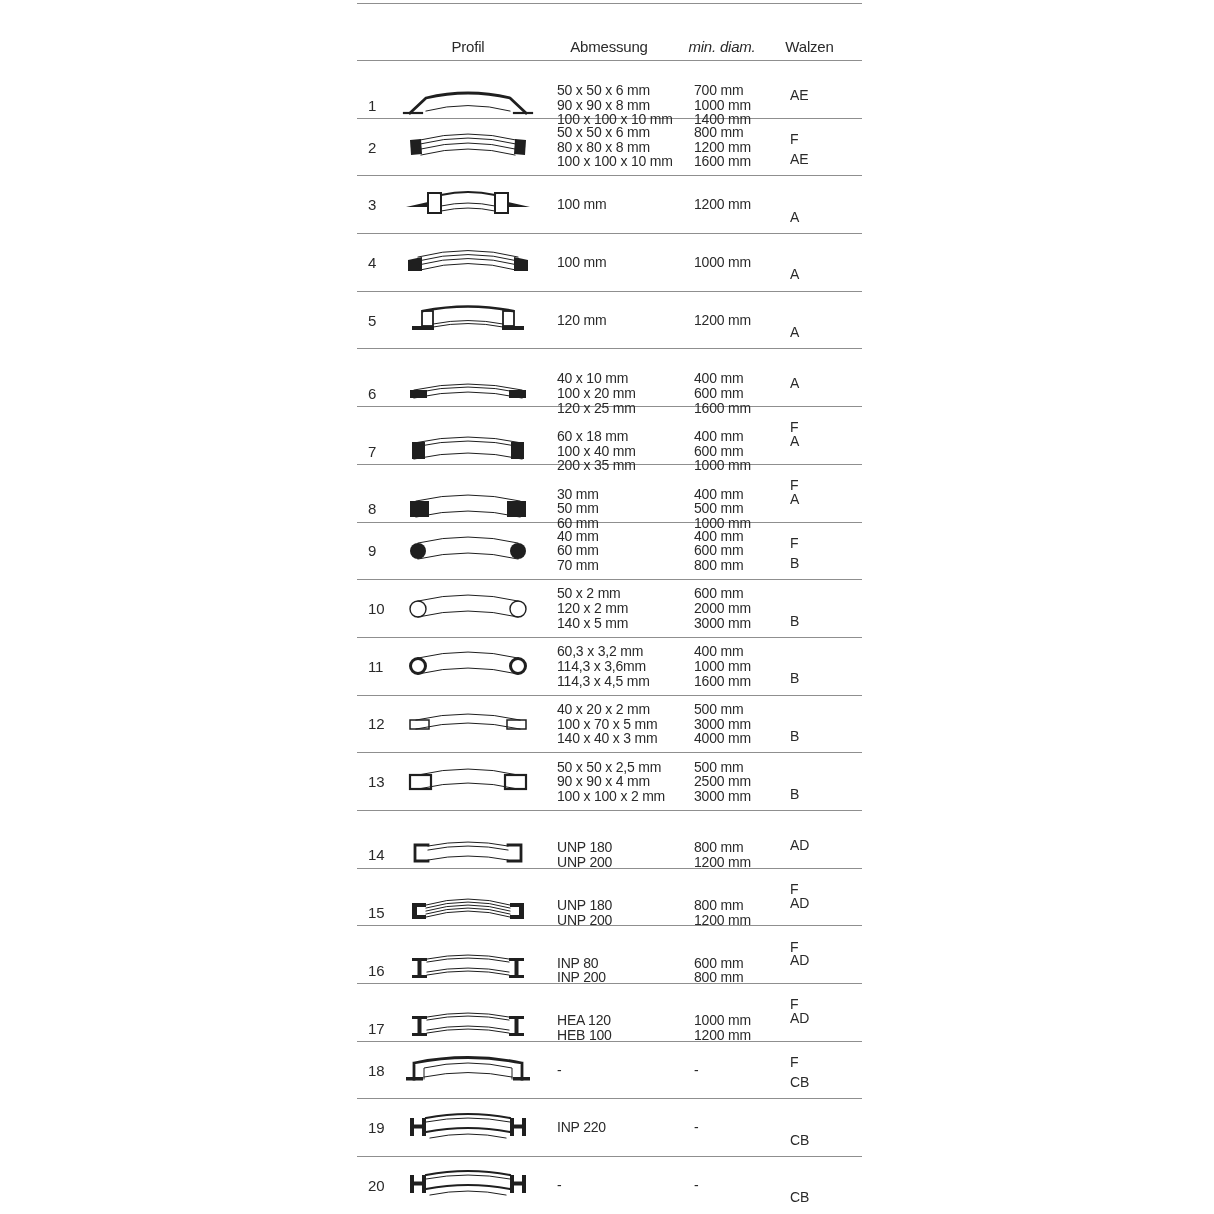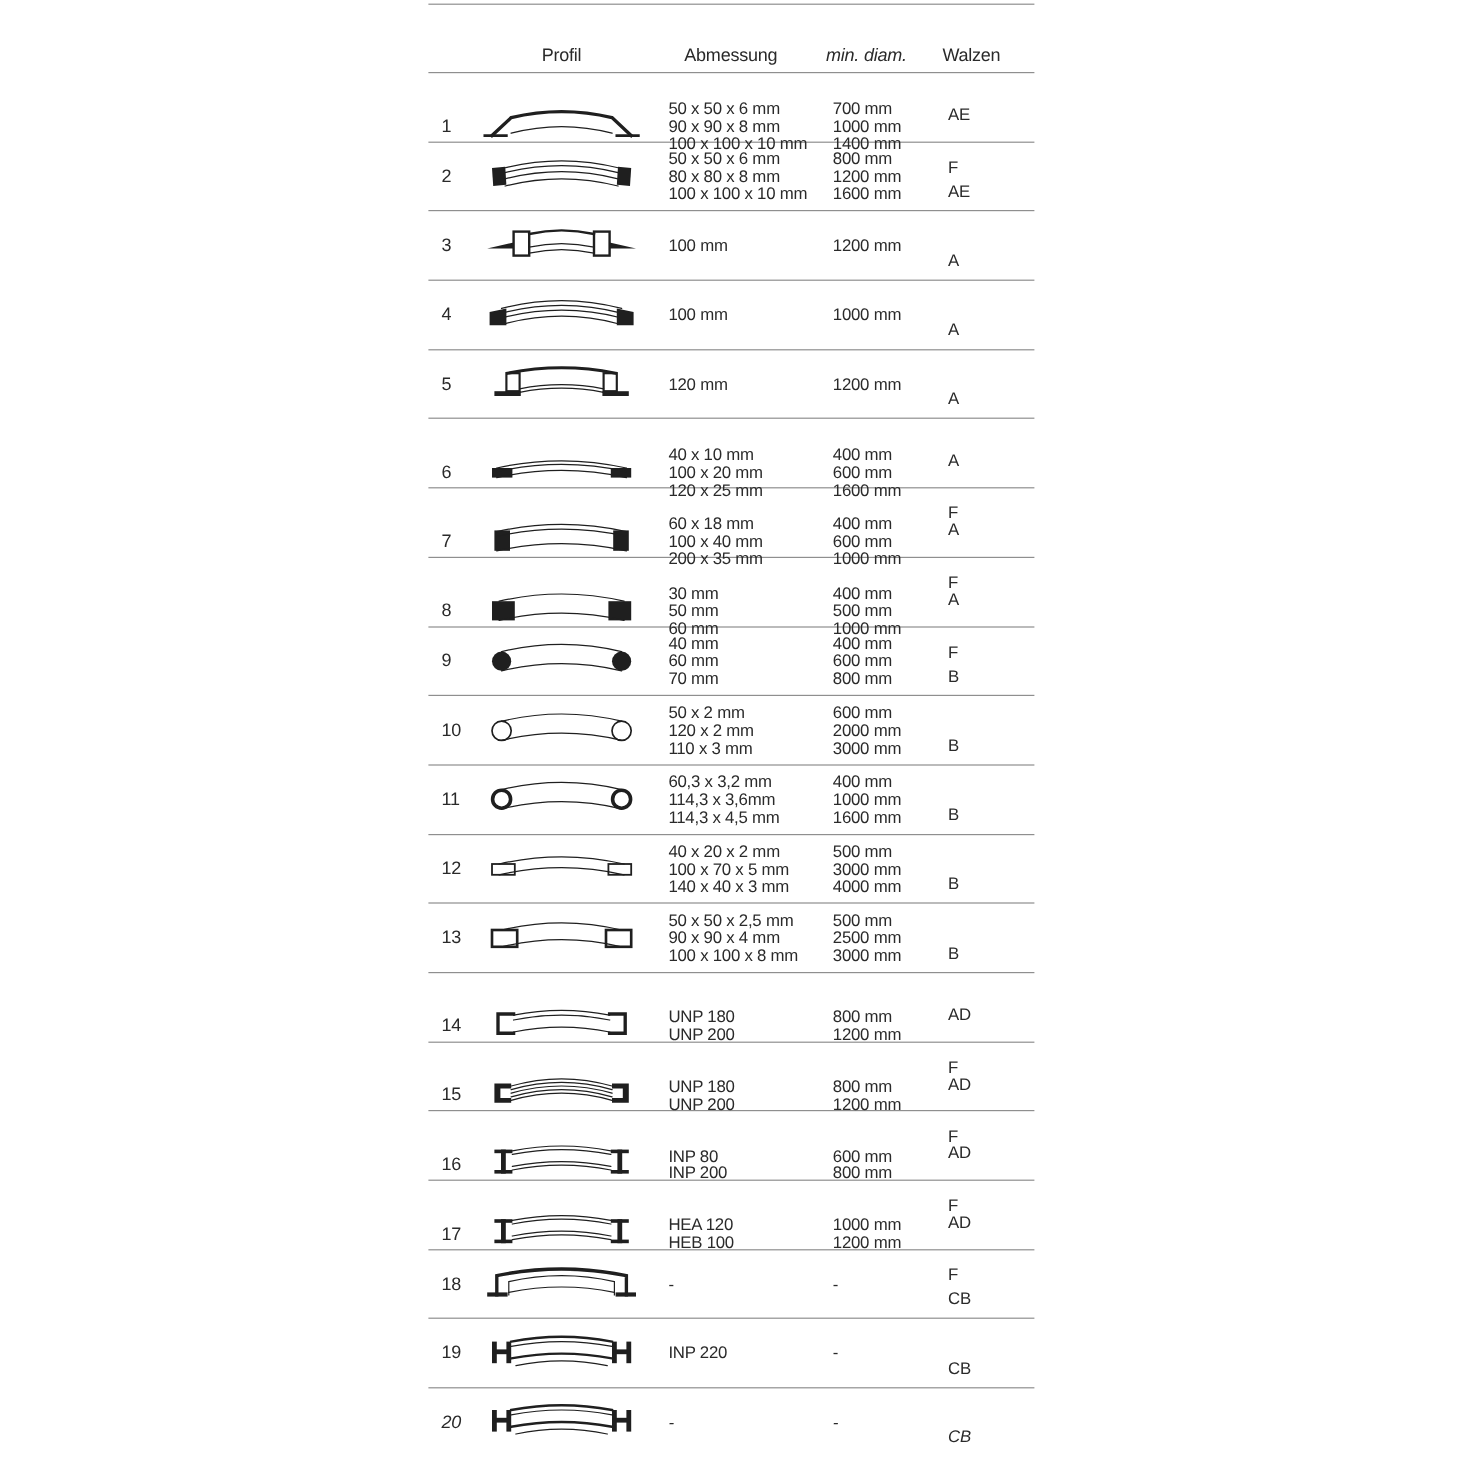--- a/index.html
+++ b/index.html
@@ -280,7 +280,7 @@
         <div class="c abm">
           <div class="ln">50 x 2 mm</div>
           <div class="ln">120 x 2 mm</div>
-          <div class="ln">110 x 3 mm</div>
+          <div class="ln">140 x 5 mm</div>
         </div>
         <div class="c dia">
           <div class="ln">600 mm</div>

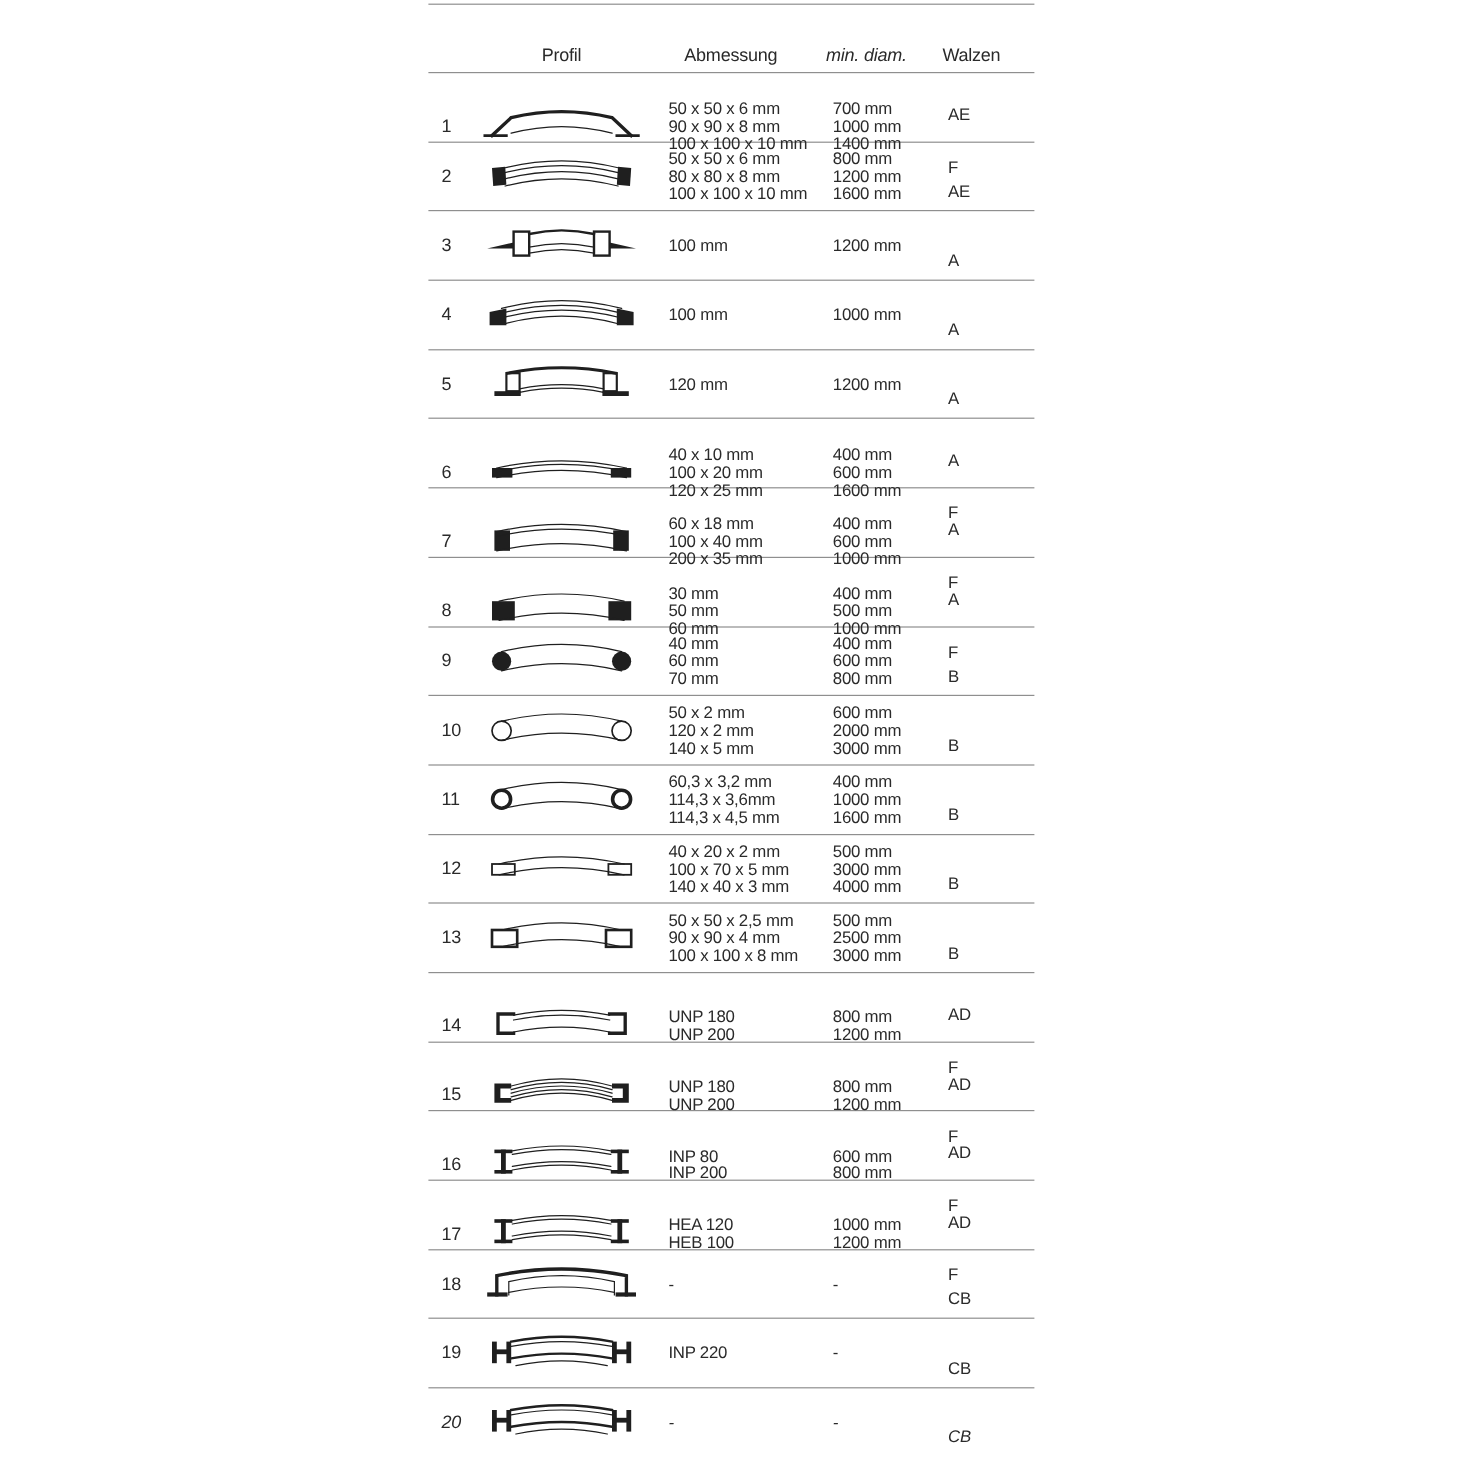--- a/index.html
+++ b/index.html
@@ -352,7 +352,7 @@
         <div class="c abm">
           <div class="ln">50 x 50 x 2,5 mm</div>
           <div class="ln">90 x 90 x 4 mm</div>
-          <div class="ln">100 x 100 x 8 mm</div>
+          <div class="ln">100 x 100 x 2 mm</div>
         </div>
         <div class="c dia">
           <div class="ln">500 mm</div>

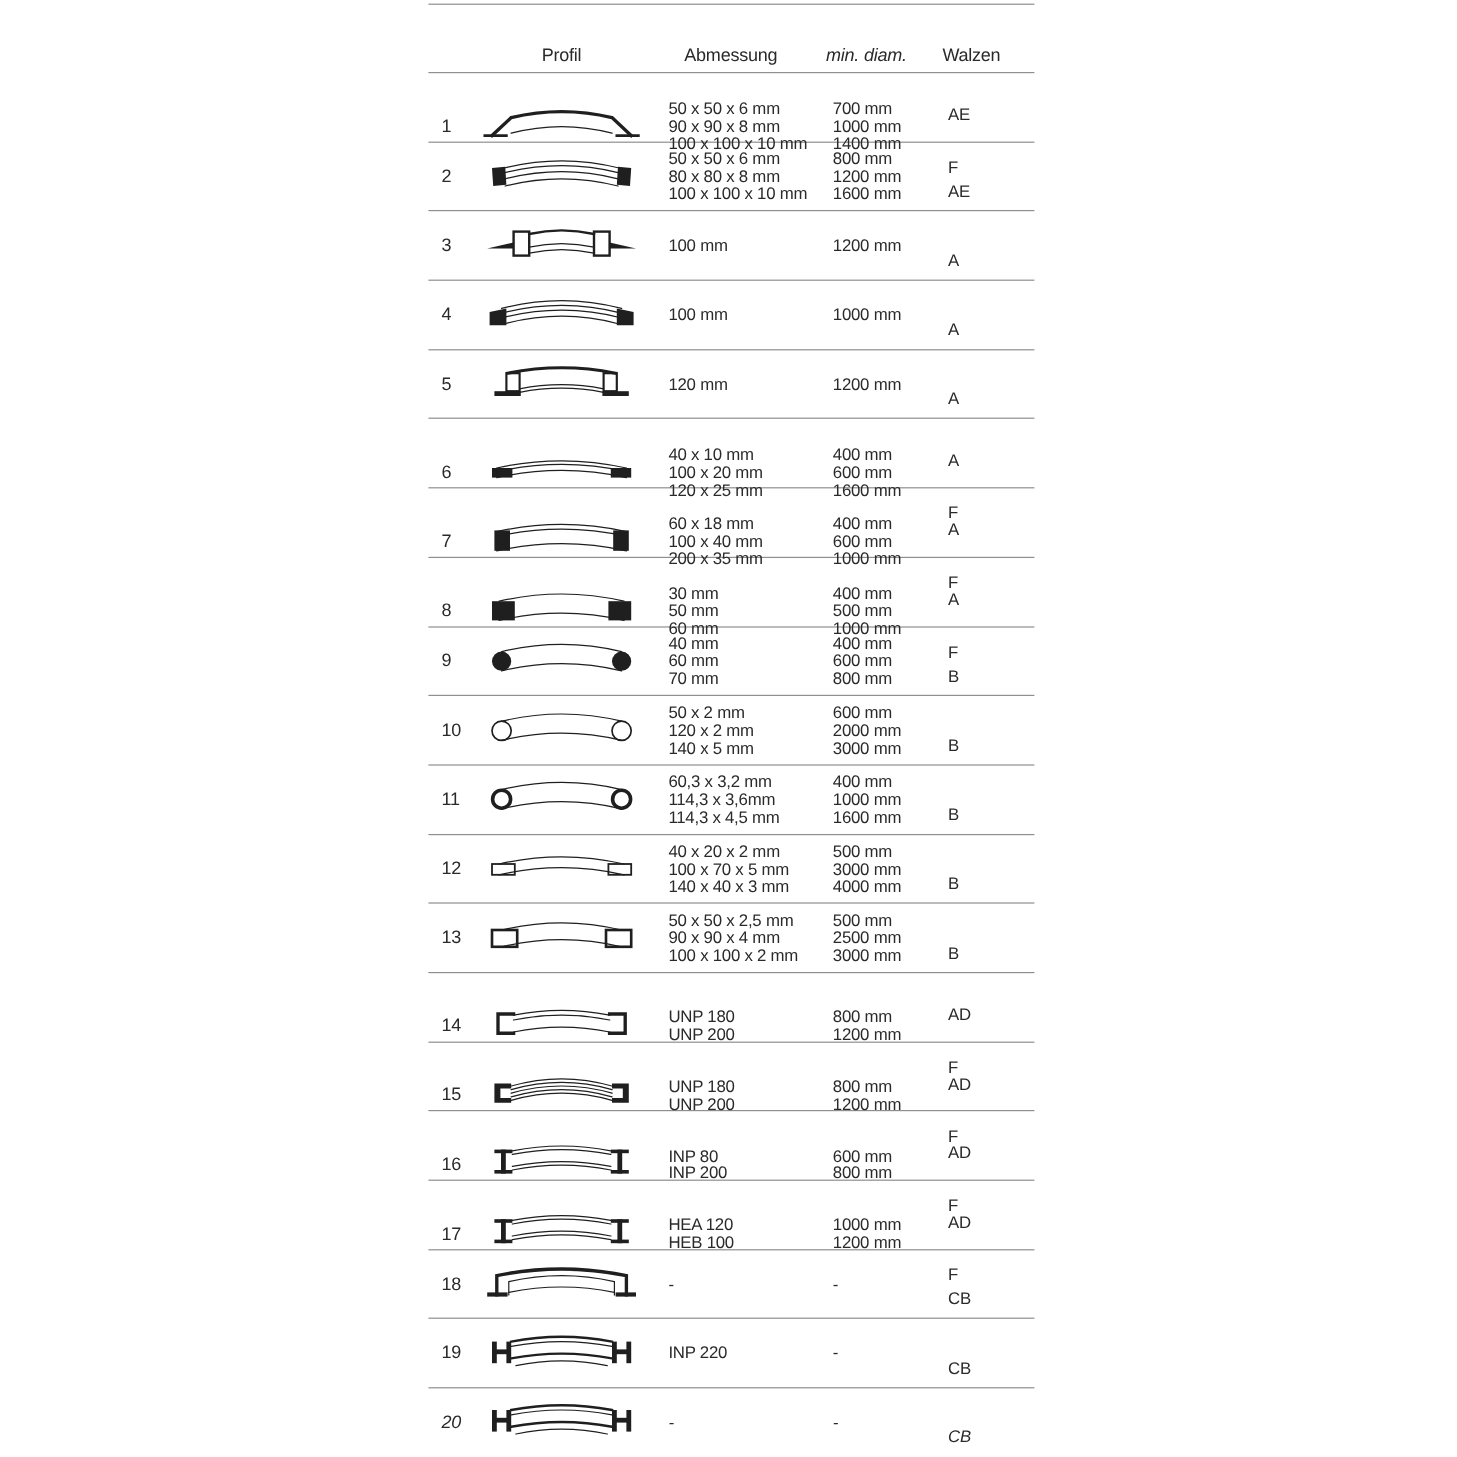--- a/index.html
+++ b/index.html
@@ -21,7 +21,7 @@
   }
   .thead{height:56px;}
   .trow{height:56.7px;}
-  .trow.last{border-bottom:none;font-style:italic;}
+  .trow.last{border-bottom:none;}
   .c{font-size:14px;letter-spacing:-0.2px;}
   .c.num{padding-left:11px;font-size:15px;}
   .c.profil{display:flex;justify-content:center;align-items:center;}

